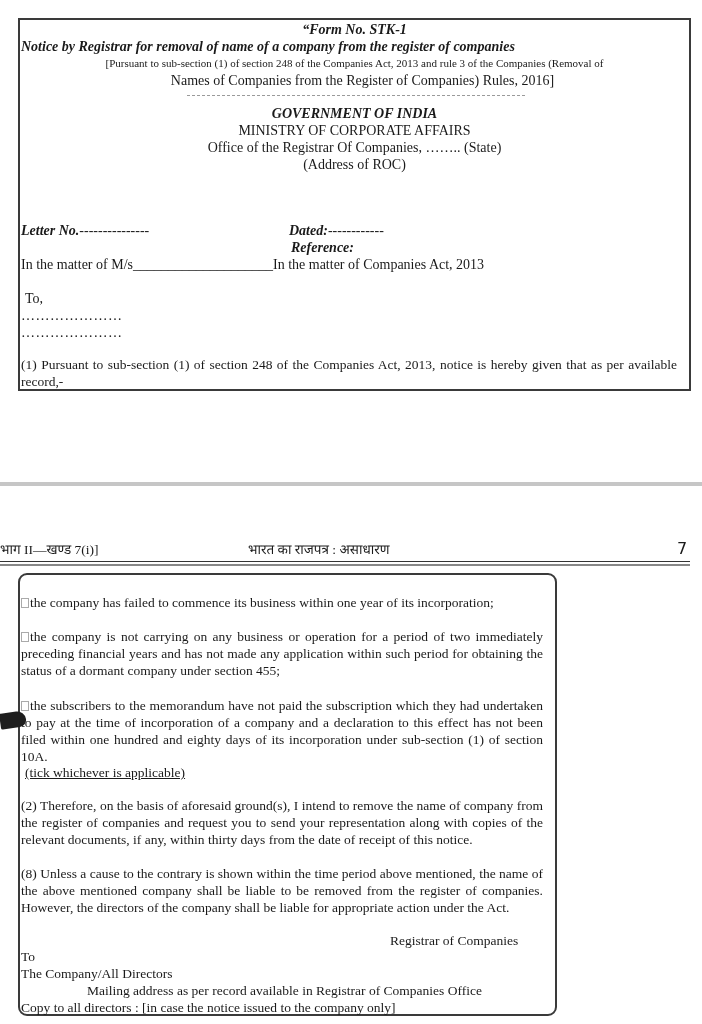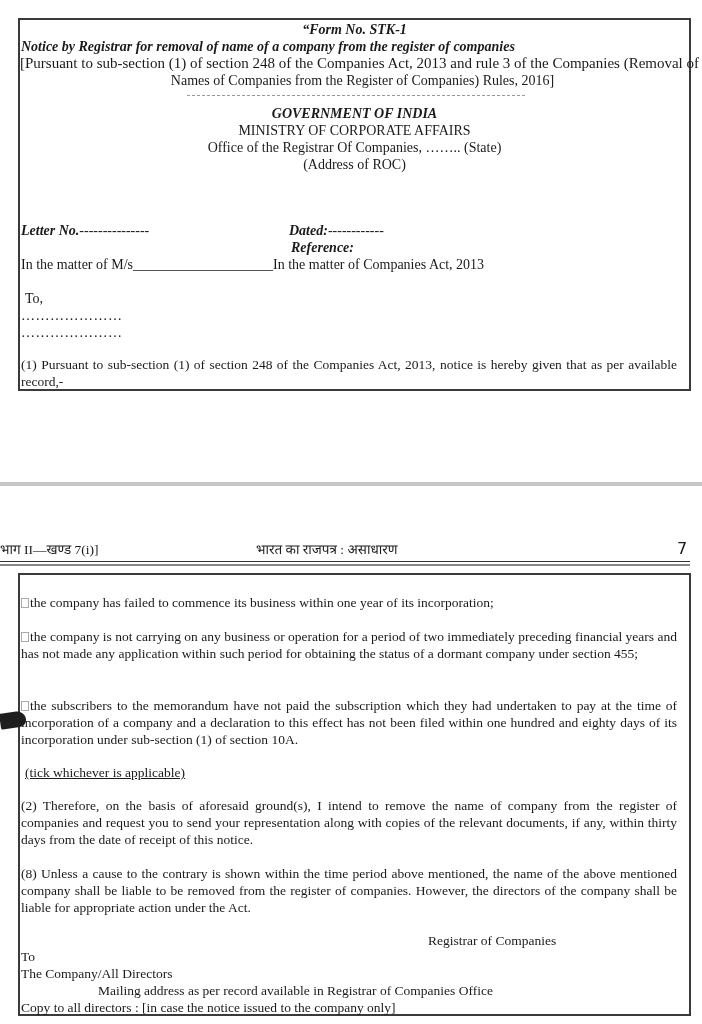--- a/index.html
+++ b/index.html
@@ -112,7 +112,7 @@
 <div id="box-top" class="box">
   <div class="abs center bold t14" style="top:1px;">“Form No. STK-1</div>
   <div class="abs bold t14" style="top:18px; left:1px;">Notice by Registrar for removal of name of a company from the register of companies</div>
-  <div class="abs center t14" style="top:35px; font-size:15px;">[Pursuant to sub-section (1) of section 248 of the Companies Act, 2013 and rule 3 of the Companies (Removal of</div>
+  <div class="abs center t14" style="top:35px; font-size:11px;">[Pursuant to sub-section (1) of section 248 of the Companies Act, 2013 and rule 3 of the Companies (Removal of</div>
   <div class="abs center t14" style="top:52px;padding-left:16px;">Names of Companies from the Register of Companies) Rules, 2016]</div>
   <div class="dashrule"></div>
   <div class="abs center bold t14" style="top:85px;">GOVERNMENT OF INDIA</div>

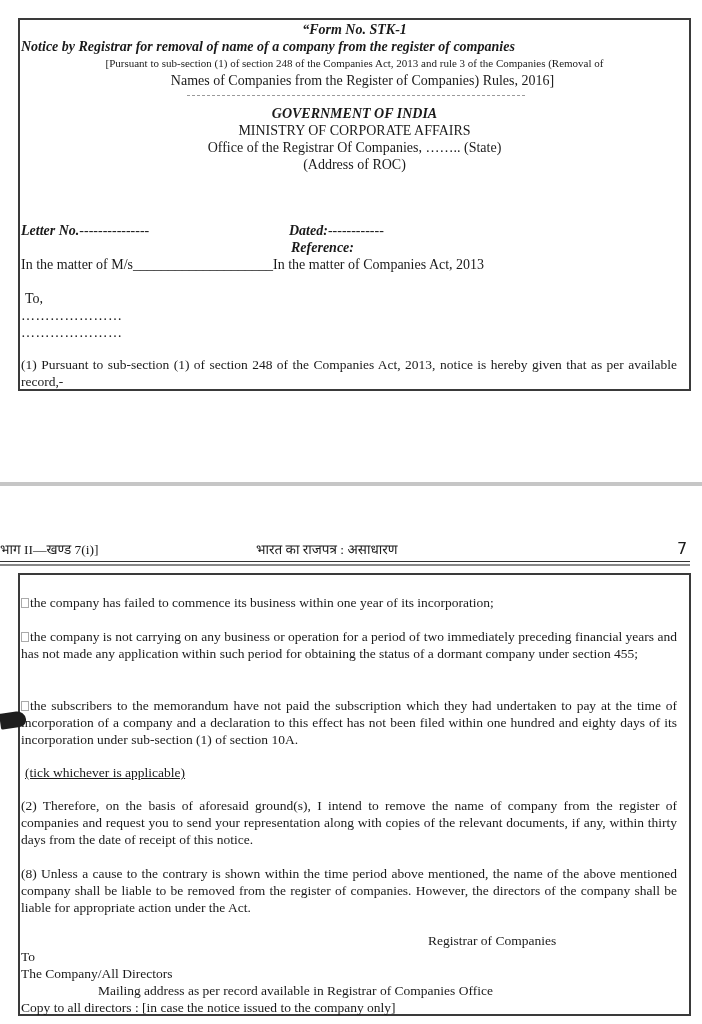--- a/index.html
+++ b/index.html
@@ -140,7 +140,7 @@
 
 <div id="running-header">
   <span class="abs t13" style="left:0; top:2px;">भाग II—खण्ड  7(i)]</span>
-  <span class="abs t13" style="left:256px; top:2px;">भारत का राजपत्र : असाधारण</span>
+  <span class="abs t13" style="left:248px; top:2px;">भारत का राजपत्र : असाधारण</span>
   <span class="abs" style="left:677px; top:0px; font-size:16px; font-family:'DejaVu Sans', sans-serif;">7</span>
 </div>
 <div id="header-rule-1"></div>

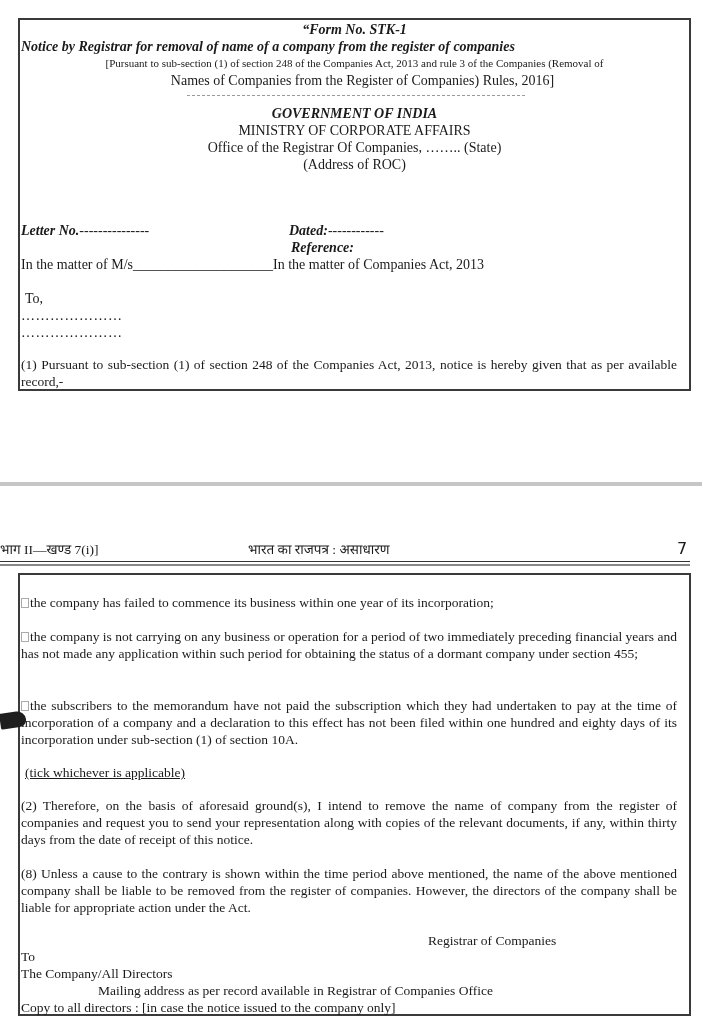--- a/index.html
+++ b/index.html
@@ -30,8 +30,9 @@
     #box-bottom {
       left: 18px;
       top: 573px;
-      width: 673px;
+      width: 539px;
       height: 443px;
+      border-radius: 9px;
     }
     .abs { position: absolute; white-space: nowrap; }
     .center { left: 0; right: 0; text-align: center; }

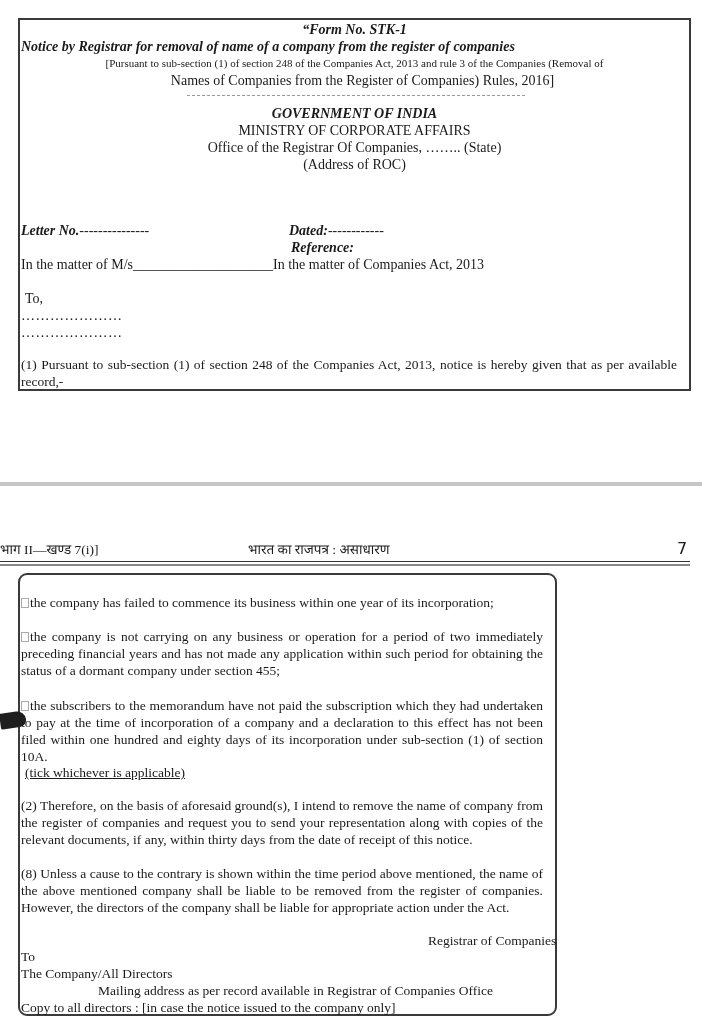--- a/index.html
+++ b/index.html
@@ -160,7 +160,7 @@
   <div class="abs t13" style="top:189px; left:5px;text-decoration:underline;">(tick whichever is applicable)</div>
   <div class="justify" style="top:222px; text-align-last:left;">(2) Therefore, on the basis of aforesaid ground(s), I intend to remove the name of company from the register of companies and request you to send your representation along with copies of the relevant documents, if any, within thirty days from the date of receipt of this notice.</div>
   <div class="justify" style="top:290px; text-align-last:left;">(8) Unless a cause to the contrary is shown within the time period above mentioned, the name of the above mentioned company shall be liable to be removed from the register of companies. However, the directors of the company shall be liable for appropriate action under the Act.</div>
-  <div class="abs t13" style="top:357px; left:370px;margin-left:38px;">Registrar of Companies</div>
+  <div class="abs t13" style="top:357px; left:370px;">Registrar of Companies</div>
   <div class="abs t13" style="top:373px; left:1px;">To</div>
   <div class="abs t13" style="top:390px; left:1px;">The Company/All Directors</div>
   <div class="abs t13" style="top:407px; left:78px;">Mailing address as per record available in Registrar of Companies Office</div>

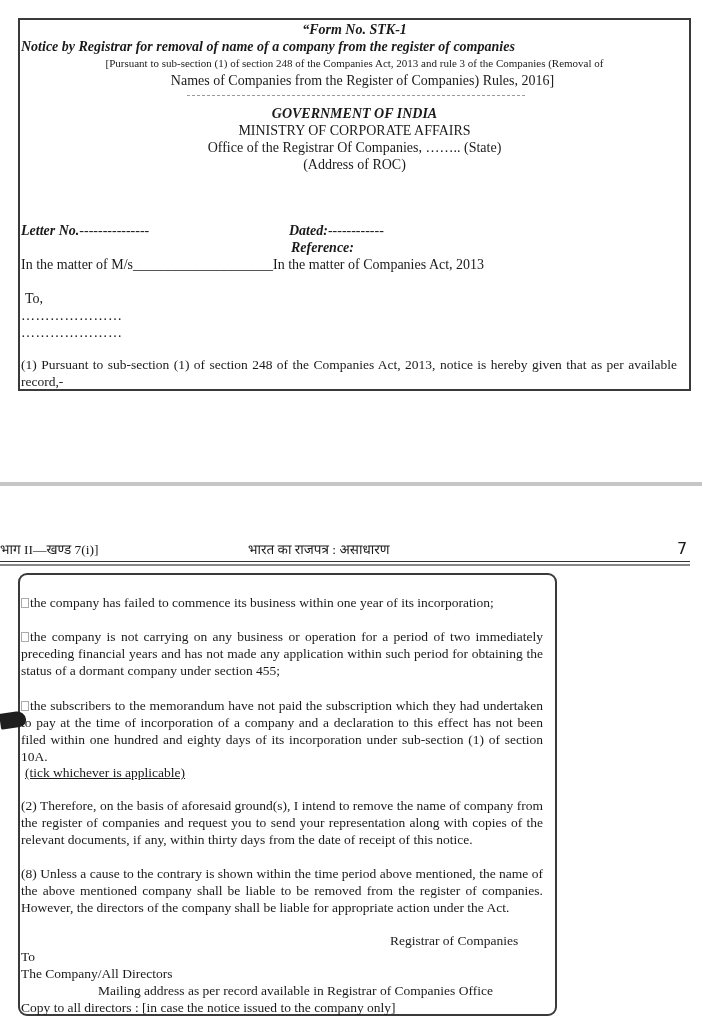--- a/index.html
+++ b/index.html
@@ -163,7 +163,7 @@
   <div class="abs t13" style="top:357px; left:370px;">Registrar of Companies</div>
   <div class="abs t13" style="top:373px; left:1px;">To</div>
   <div class="abs t13" style="top:390px; left:1px;">The Company/All Directors</div>
-  <div class="abs t13" style="top:407px; left:78px;">Mailing address as per record available in Registrar of Companies Office</div>
+  <div class="abs t13" style="top:407px; left:67px;">Mailing address as per record available in Registrar of Companies Office</div>
   <div class="abs t13" style="top:424px; left:1px;">Copy to all directors : [in case the notice issued to the company only]</div>
 </div>
 

